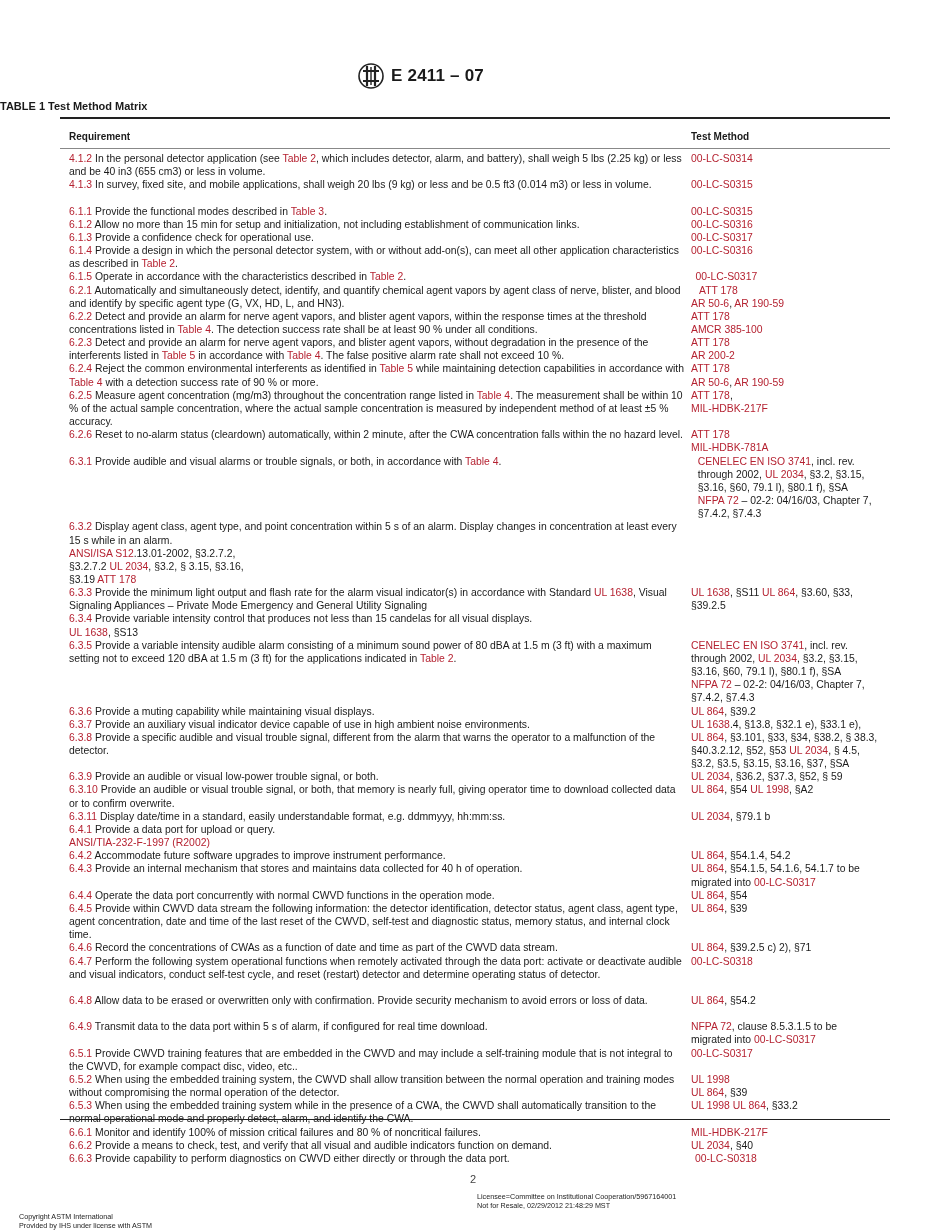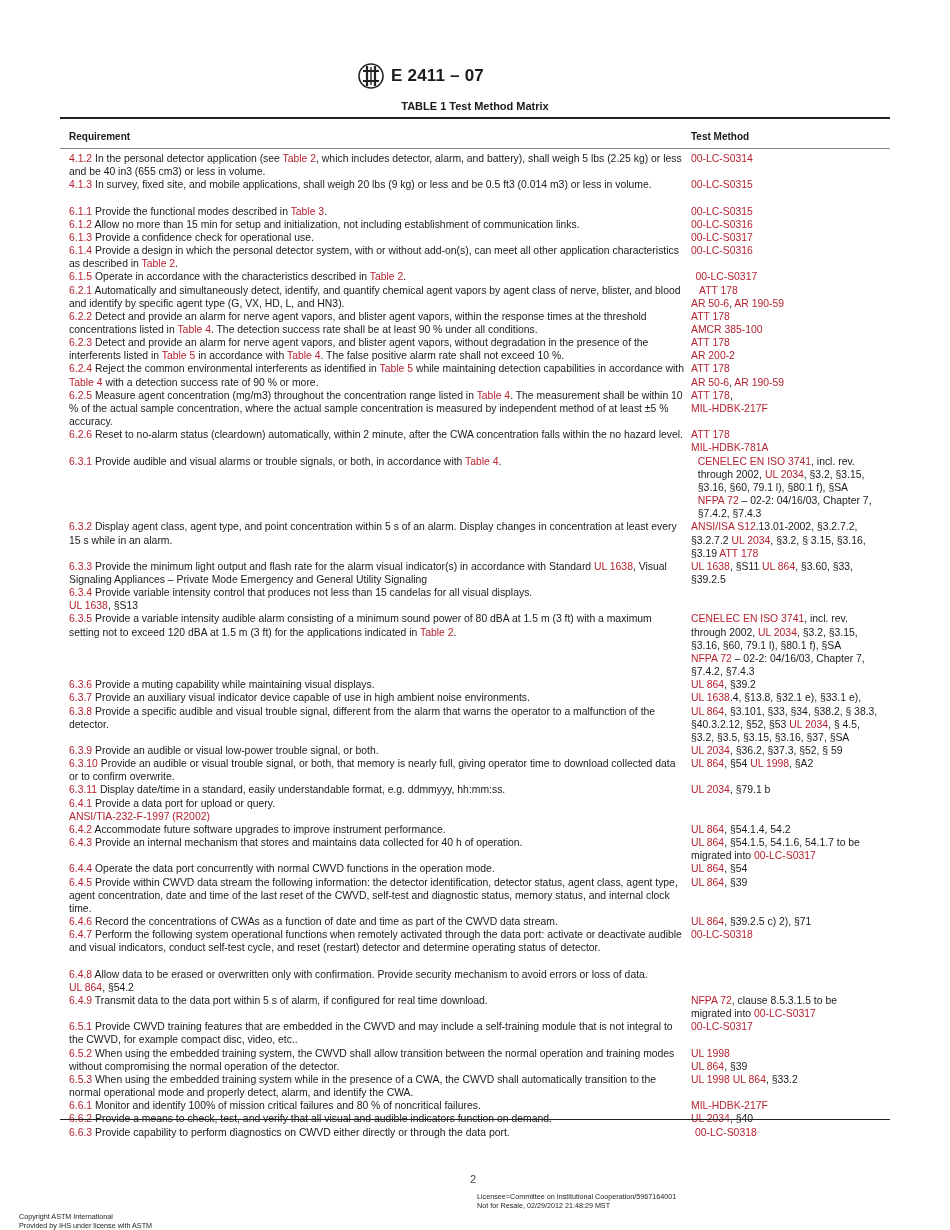--- a/index.html
+++ b/index.html
@@ -9,7 +9,7 @@
   .hdr-inner { display:inline-flex; align-items:center; gap:6px; }
   .logo { width:28px; height:28px; display:inline-block; }
   .doc-no { font-size:17px; font-weight:bold; letter-spacing:0.2px; }
-  .tbl-title { position:absolute; top:100px; left:0; width:950px; text-align:center;
+  .tbl-title { position:absolute; top:100px; left:0; width:950px; 
                font-size:11px; font-weight:bold; }
   .rule-top { position:absolute; left:60px; top:117px; width:830px; height:2px; background:#222; }
   .col-h { position:absolute; top:131px; font-size:10px; font-weight:bold; }

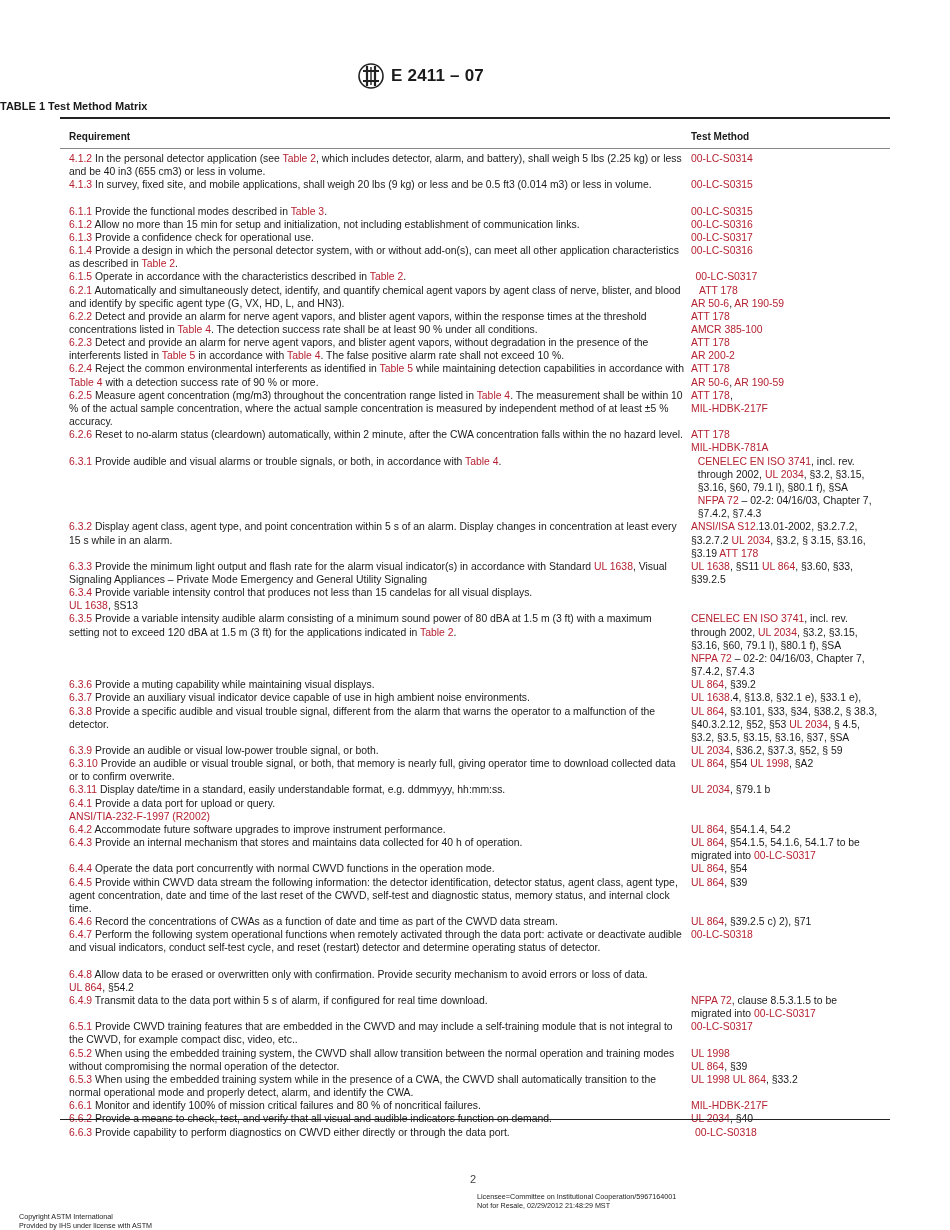--- a/index.html
+++ b/index.html
@@ -139,7 +139,7 @@
         <div><span>§7.4.2, §7.4.3</span></div>
       </div>
     </div>
-    <div class="row" style="min-height: 39.45px;">
+    <div class="row" style="min-height: 39.45px; flex-direction: column;">
       <div class="req"><span class="r">6.3.2</span><span> </span><span>Display agent class, agent type, and point concentration within 5 s of an alarm. Display changes in concentration at least every 15 s while in an alarm.</span></div>
       <div class="tm">
         <div><span class="r">ANSI/ISA S12</span><span>.13.01-2002, §3.2.7.2,</span></div>

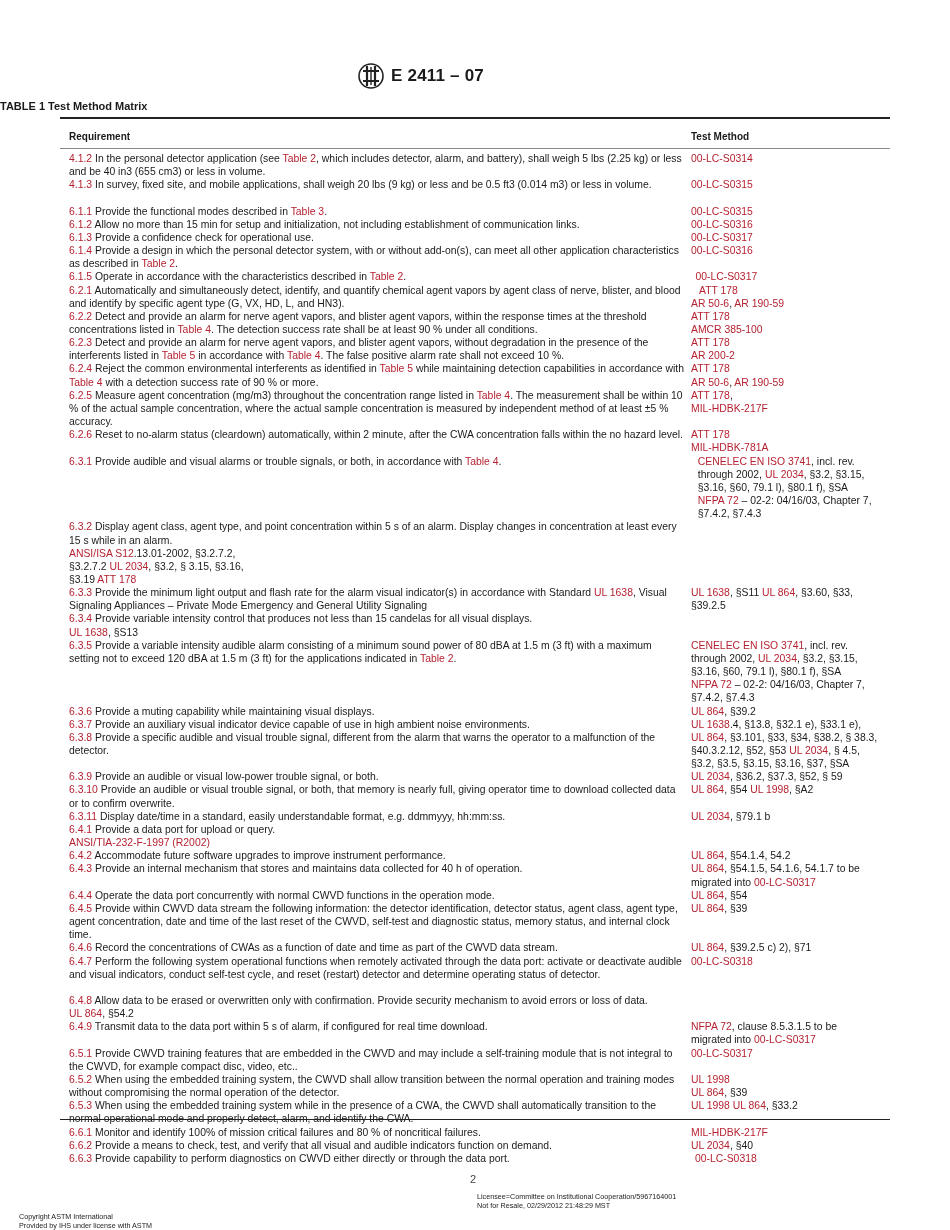--- a/index.html
+++ b/index.html
@@ -251,7 +251,7 @@
         <div><span class="r">00-LC-S0318</span></div>
       </div>
     </div>
-    <div class="row" style="min-height: 26.3px; flex-direction: column;">
+    <div class="row" style="min-height: 26.3px;">
       <div class="req"><span class="r">6.4.8</span><span> </span><span>Allow data to be erased or overwritten only with confirmation. Provide security mechanism to avoid errors or loss of data.</span></div>
       <div class="tm">
         <div><span class="r">UL 864</span><span>, §54.2</span></div>

